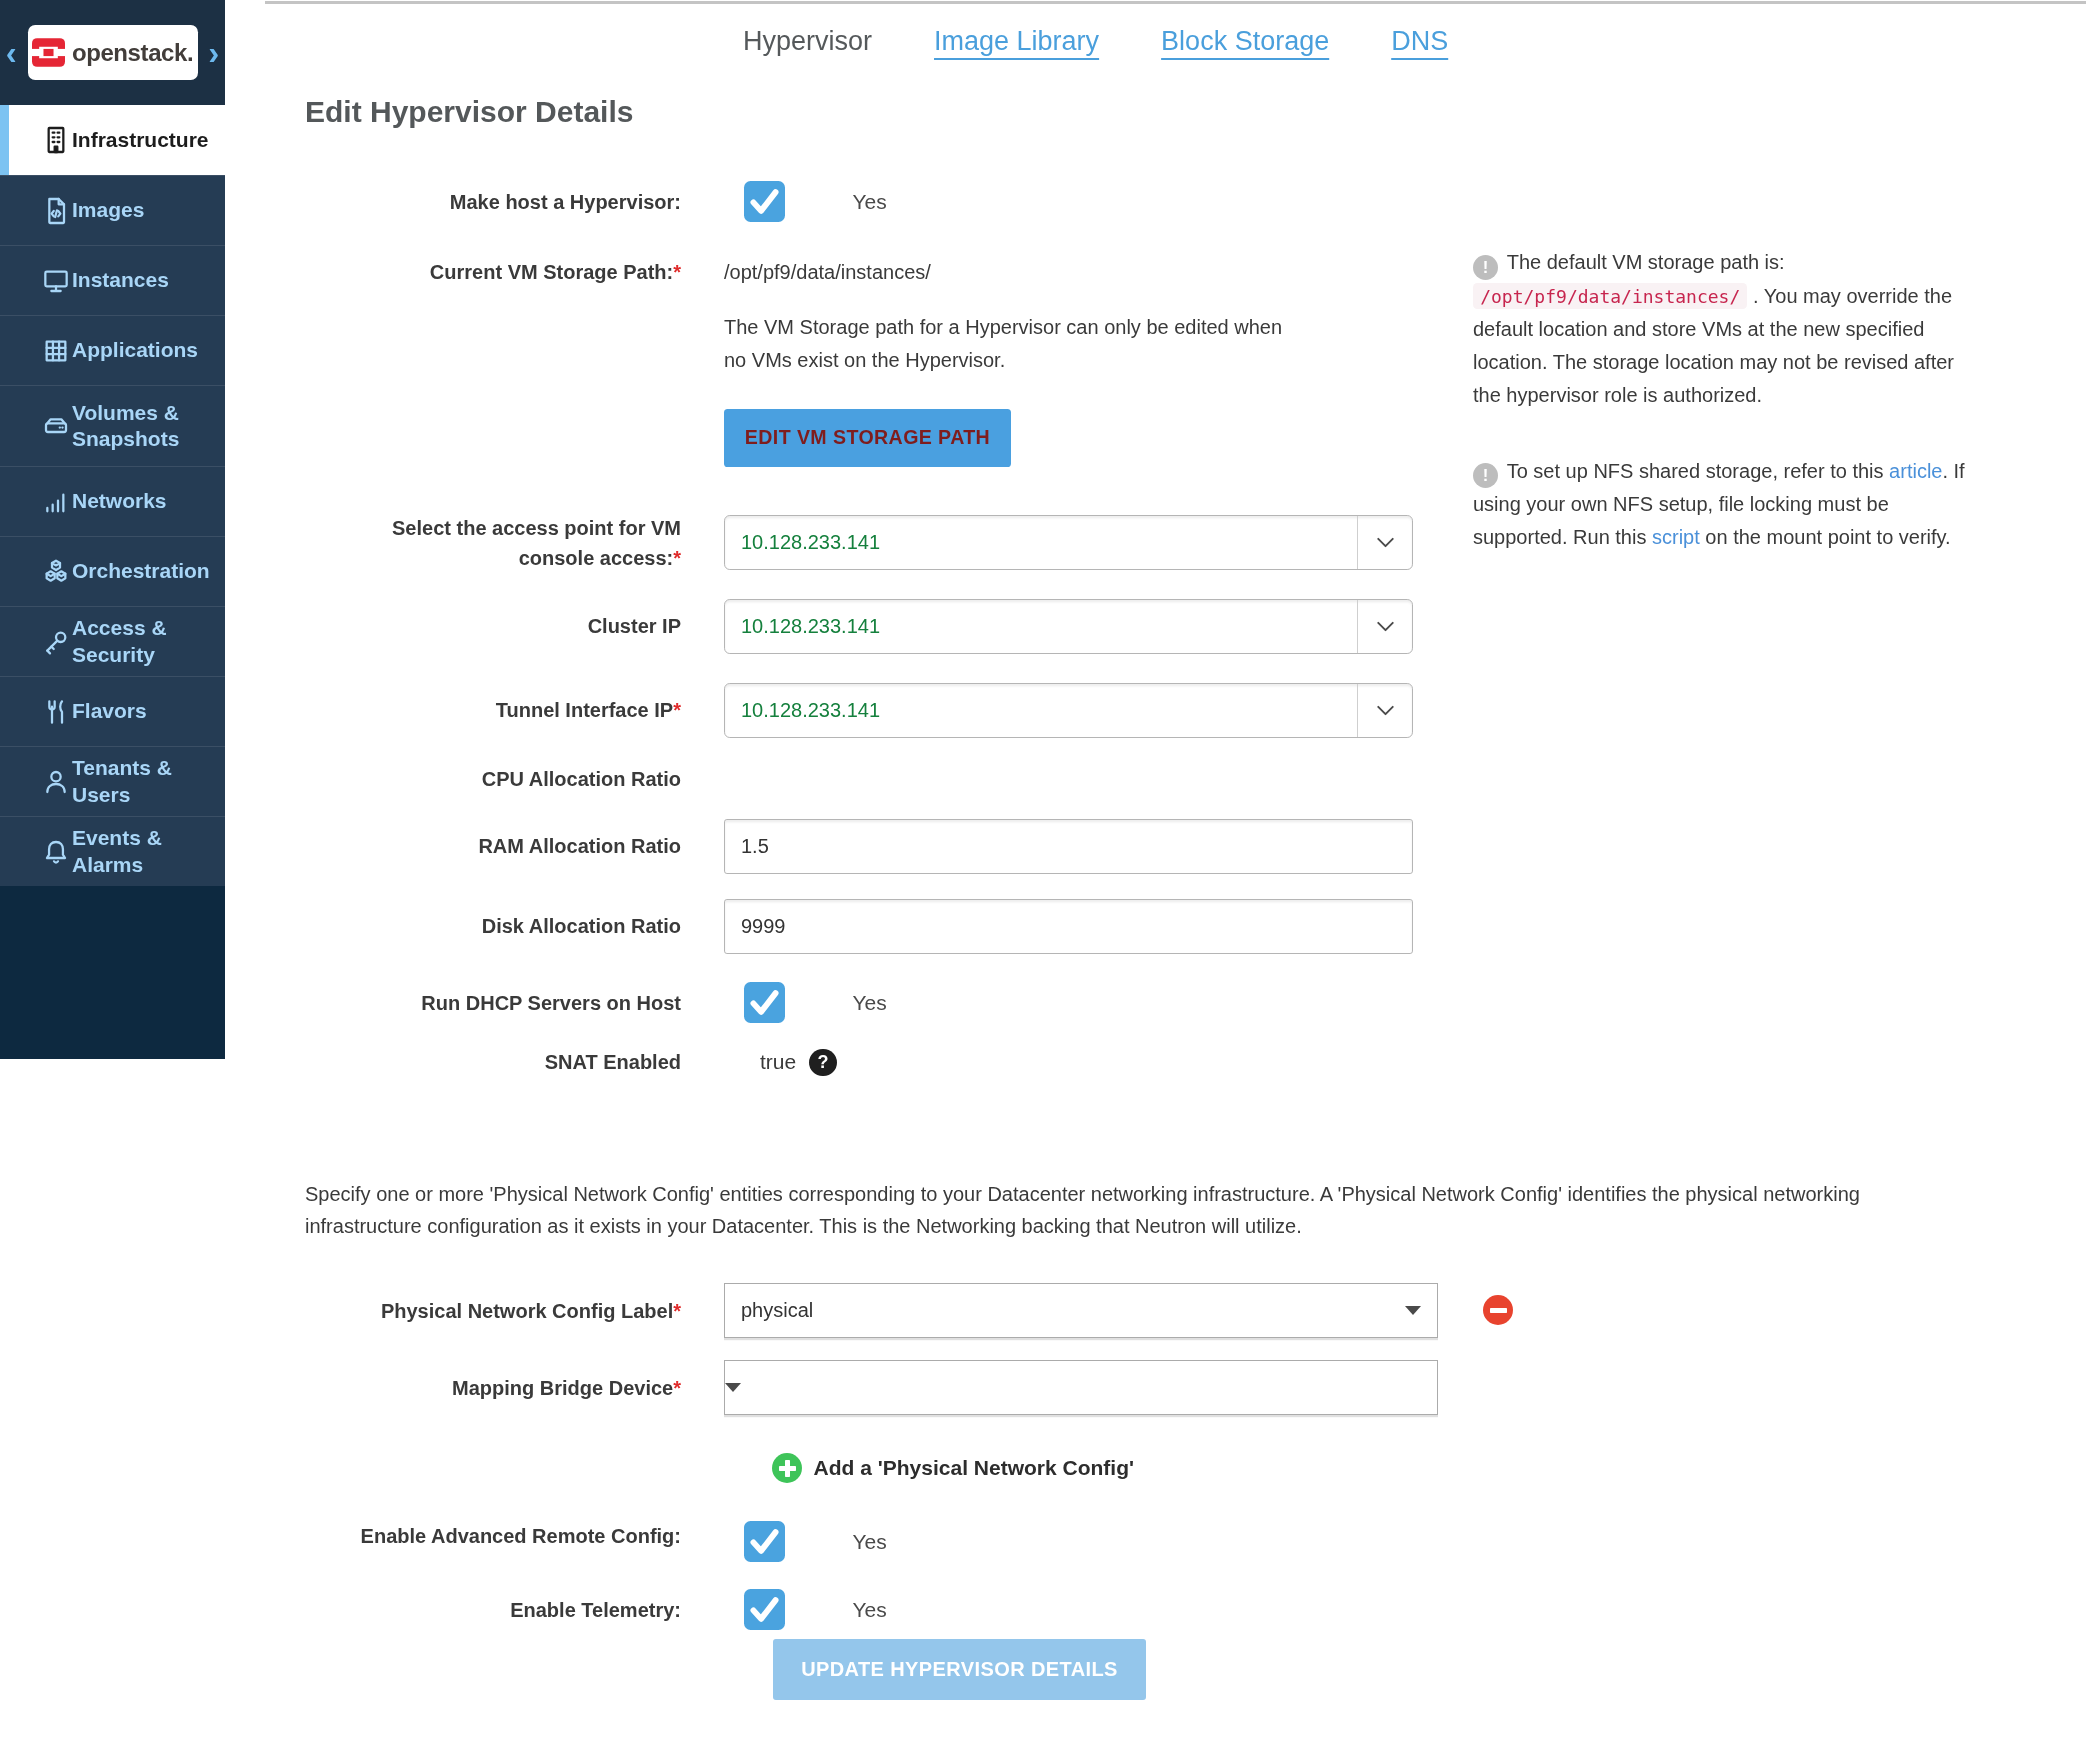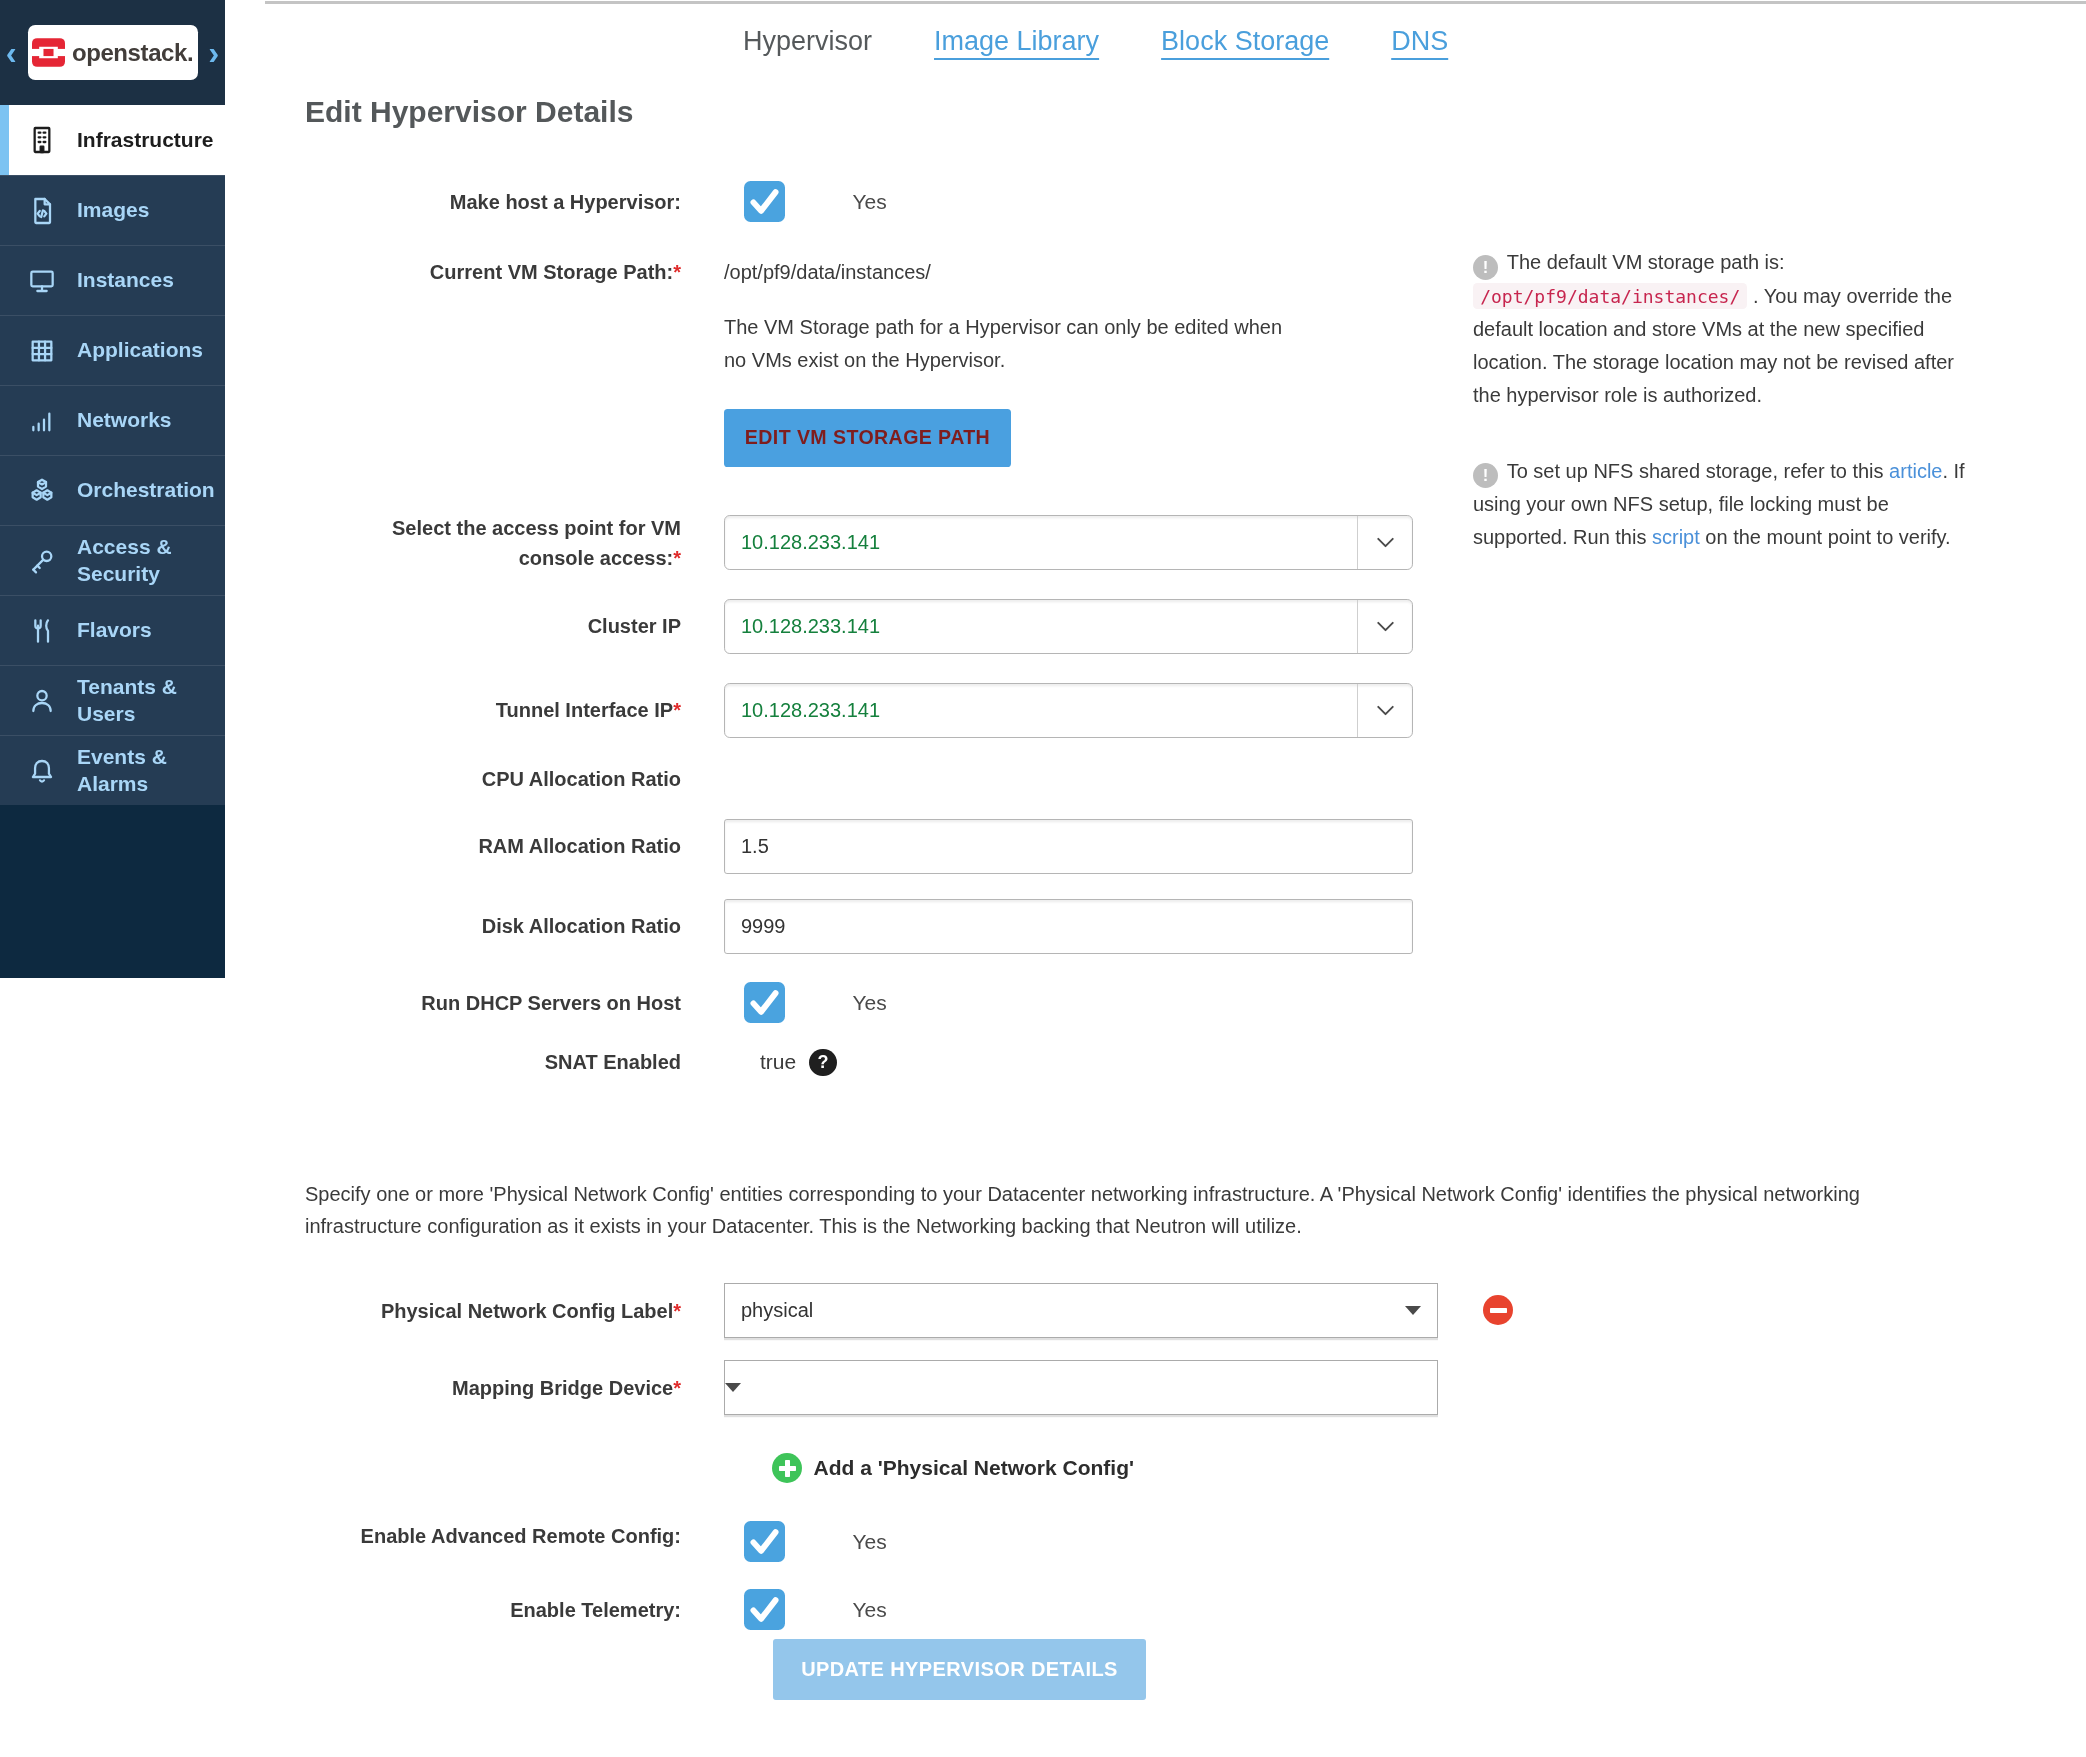--- a/index.html
+++ b/index.html
@@ -14,7 +14,7 @@
   .logo-box { background:#fff; border-radius:7.2px; width:170px; height:55px; display:flex; align-items:center; justify-content:center; gap:7.2px; }
   .logo-text { font-size:24px; font-weight:bold; color:#423d3a; letter-spacing:-0.4px; }
   .sb-items { background:#253c54; }
-  .sb-item { position:relative; display:flex; align-items:center; padding-left:26px; gap:19px;
+  .sb-item { position:relative; display:flex; align-items:center; padding-left:40px; 
     height:70px; border-top:0.7px solid rgba(255,255,255,0.10); cursor:pointer; }
   .sb-item:first-child { border-top:none; }
   .sb-item.two-line { height:81px; }

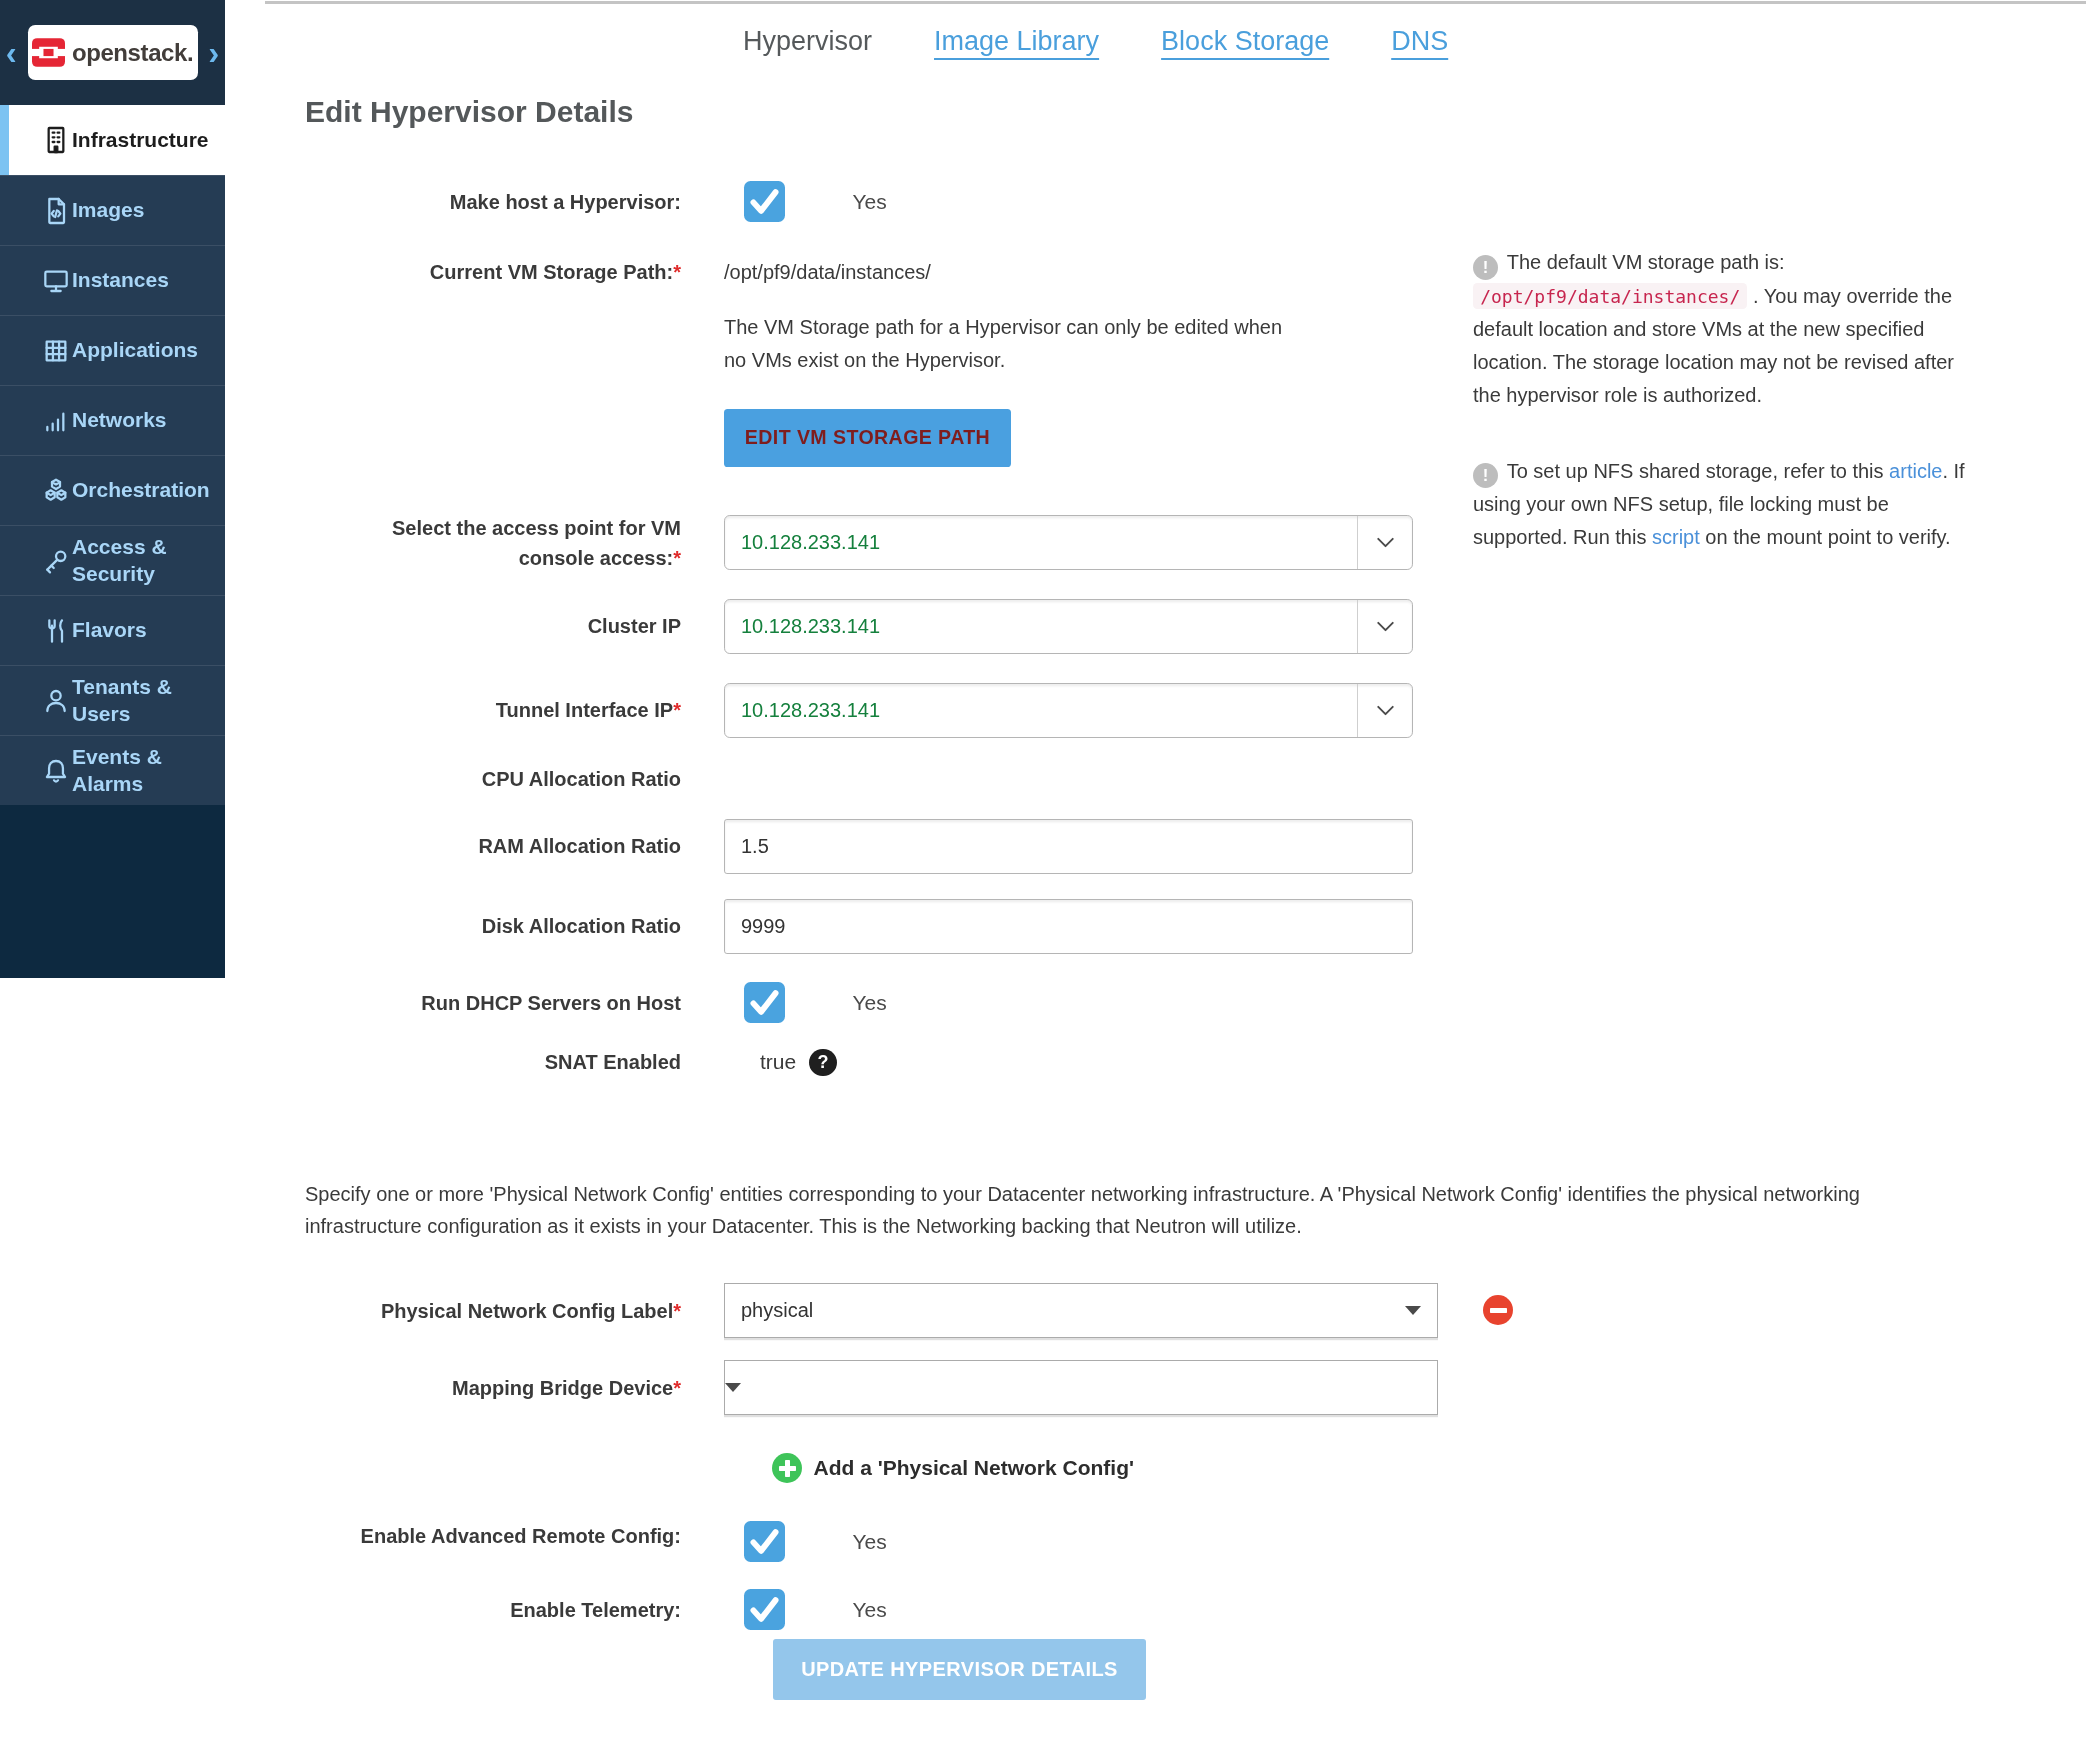--- a/index.html
+++ b/index.html
@@ -187,6 +187,17 @@
         </span>
         <span class="sb-label">Applications</span>
       </div>
+      <div class="sb-item two-line">
+        <span class="sb-icon">
+          <svg viewBox="0 0 24 24">
+              <path d="M5.5 10 L8 7 h8 l2.5 3"></path>
+              <rect x="4.5" y="10" width="15" height="6.5" rx="1.5"></rect>
+          <line x1="14.8" y1="13.2" x2="14.9" y2="13.2"></line>
+              <line x1="16.8" y1="13.2" x2="16.9" y2="13.2"></line>
+            </svg>
+        </span>
+        <span class="sb-label">Volumes &amp; Snapshots</span>
+      </div>
       <div class="sb-item">
         <span class="sb-icon">
           <svg viewBox="0 0 24 24">

